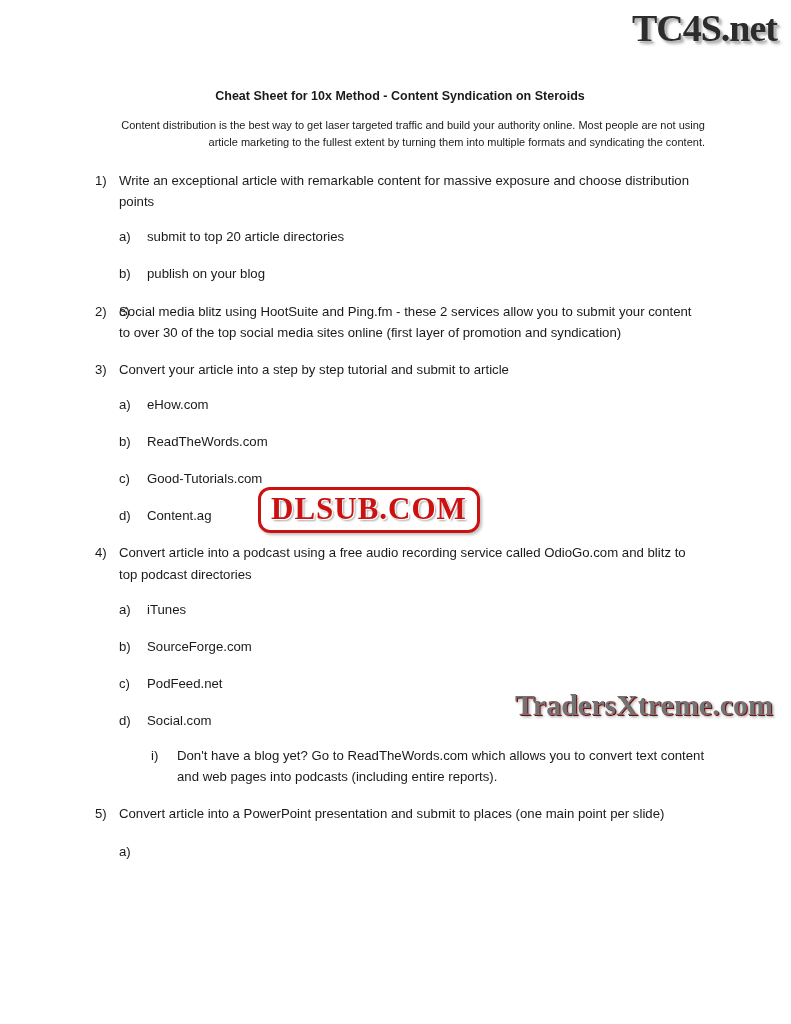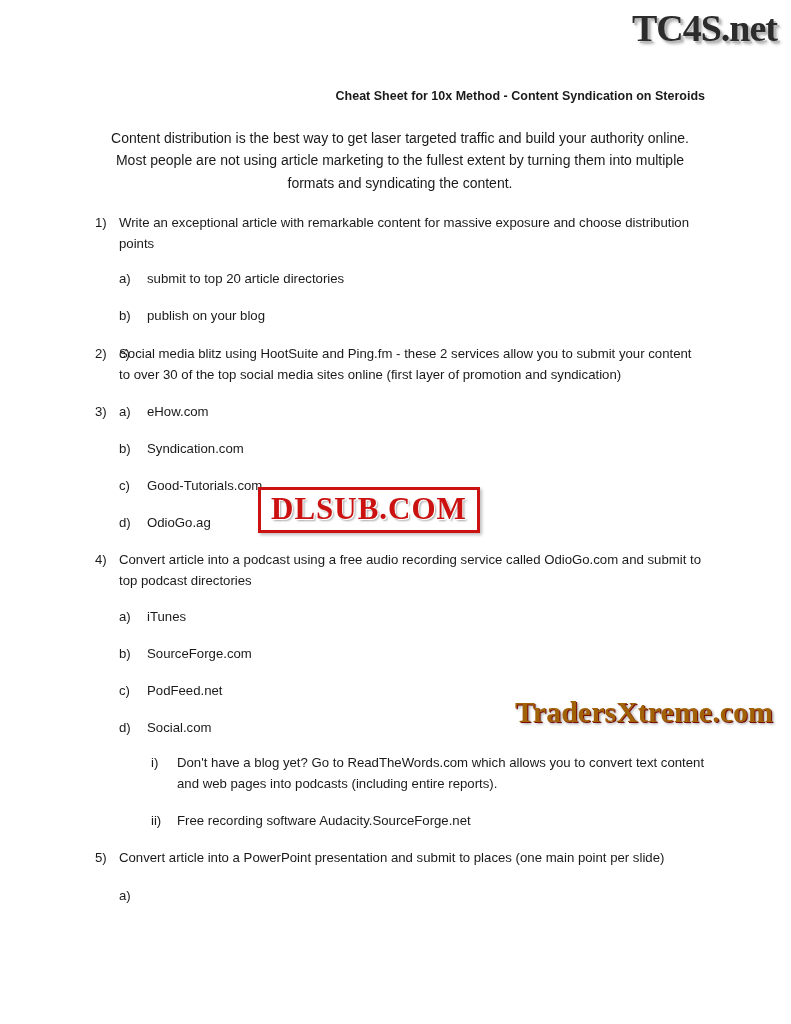--- a/index.html
+++ b/index.html
@@ -78,10 +78,10 @@
   }
 
   .doc-title {
-    text-align: right;
+    text-align: center;
     font-size: 12.5px;
     font-weight: bold;
-    margin: 0 0 22px 0;
+    margin: 0 0 12px 0;
     line-height: 1.35;
   }
 

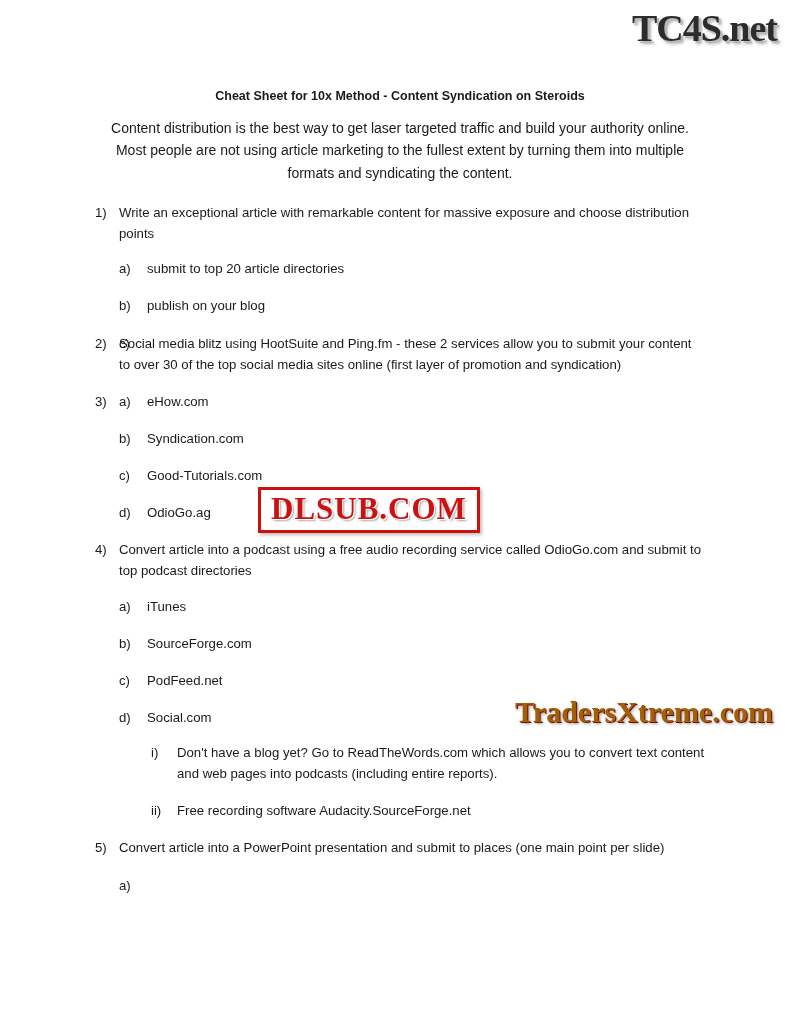--- a/index.html
+++ b/index.html
@@ -86,10 +86,10 @@
   }
 
   p.para {
-    font-size: 14px;
+    font-size: 11px;
     line-height: 1.6;
     margin: 0 0 18px 0;
-    text-align: center;
+    text-align: right;
   }
 
   ol.level1 {

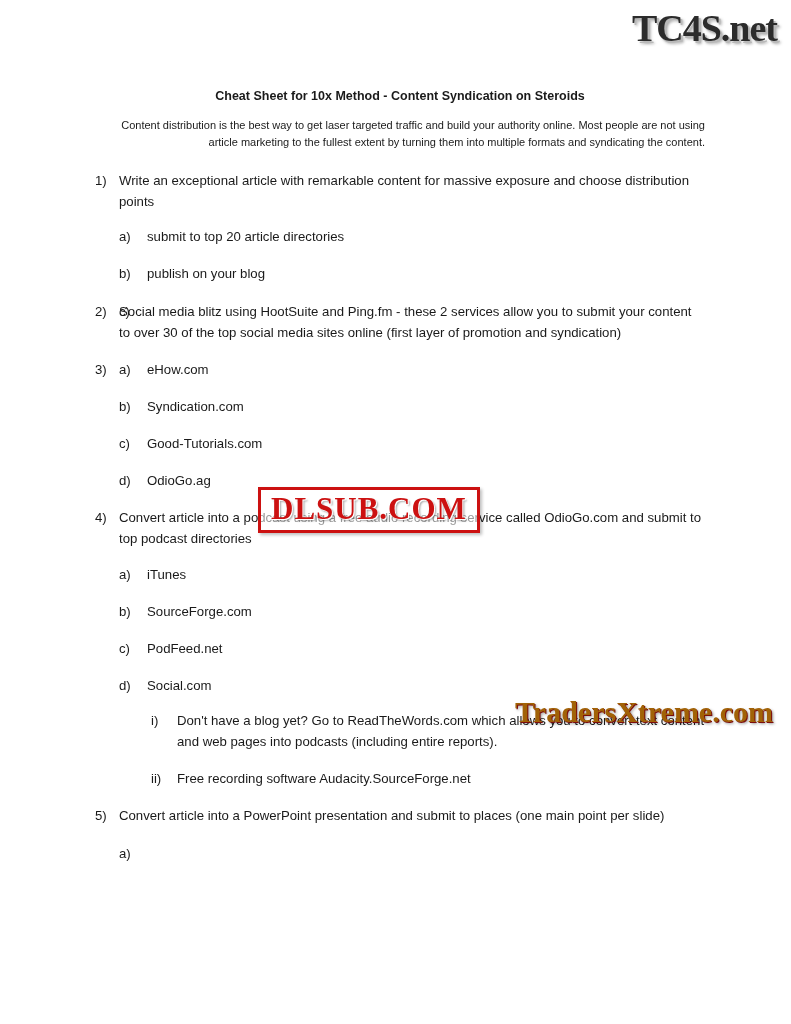--- a/index.html
+++ b/index.html
@@ -195,6 +195,7 @@
 
       <li>
         <span class="marker">3)</span>
+        <span class="txt">Convert your article into a step by step tutorial and submit to article</span>
         <ol class="level2">
           <li>
             <span class="marker">a)</span>

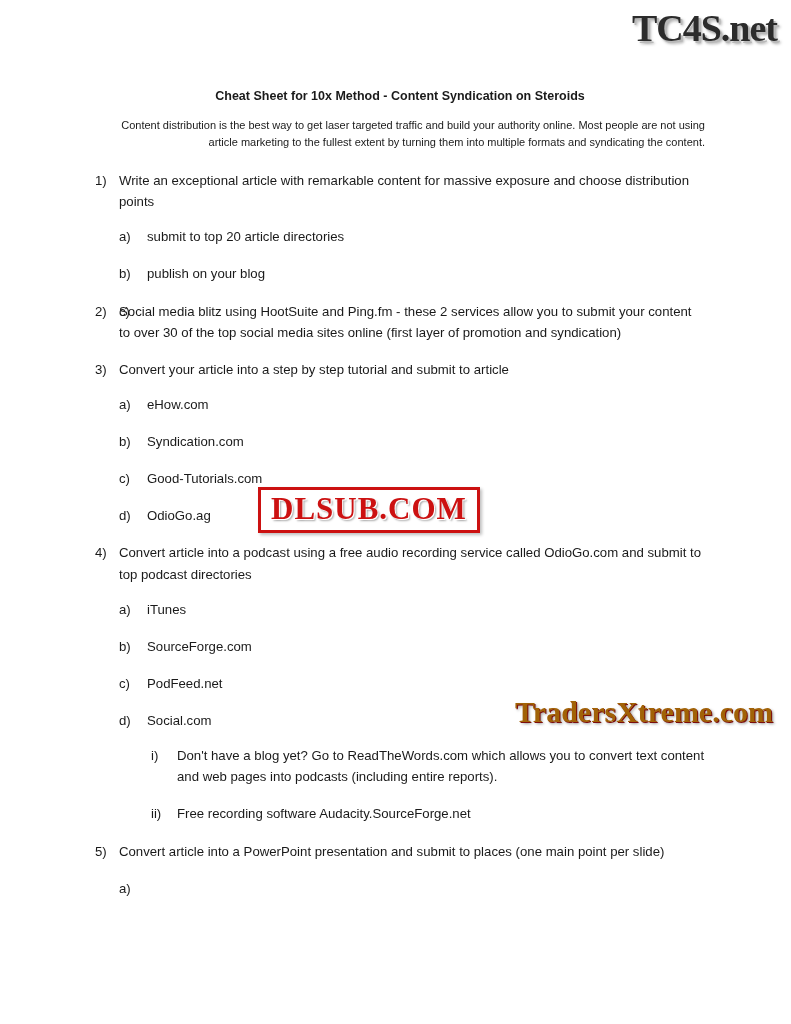--- a/index.html
+++ b/index.html
@@ -203,7 +203,7 @@
           </li>
           <li>
             <span class="marker">b)</span>
-            <span class="txt">Syndication.com</span>
+            <span class="txt">ReadTheWords.com</span>
           </li>
           <li>
             <span class="marker">c)</span>

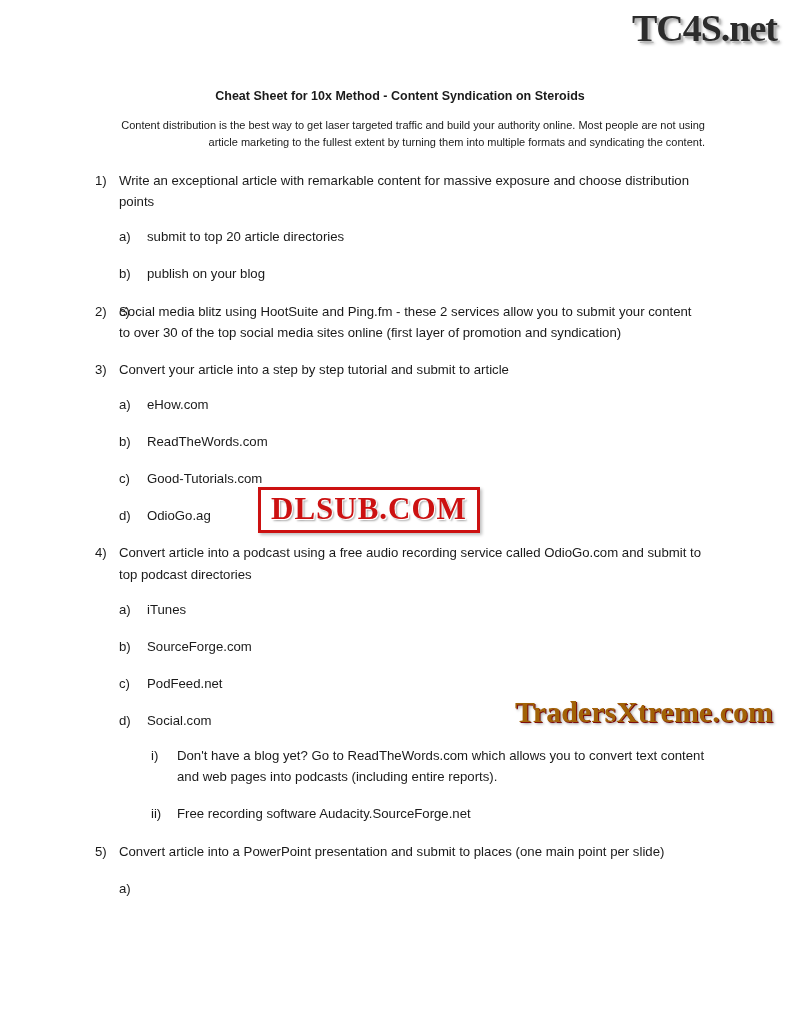--- a/index.html
+++ b/index.html
@@ -211,7 +211,7 @@
           </li>
           <li>
             <span class="marker">d)</span>
-            <span class="txt">OdioGo.ag</span>
+            <span class="txt">Content.ag</span>
           </li>
         </ol>
       </li>

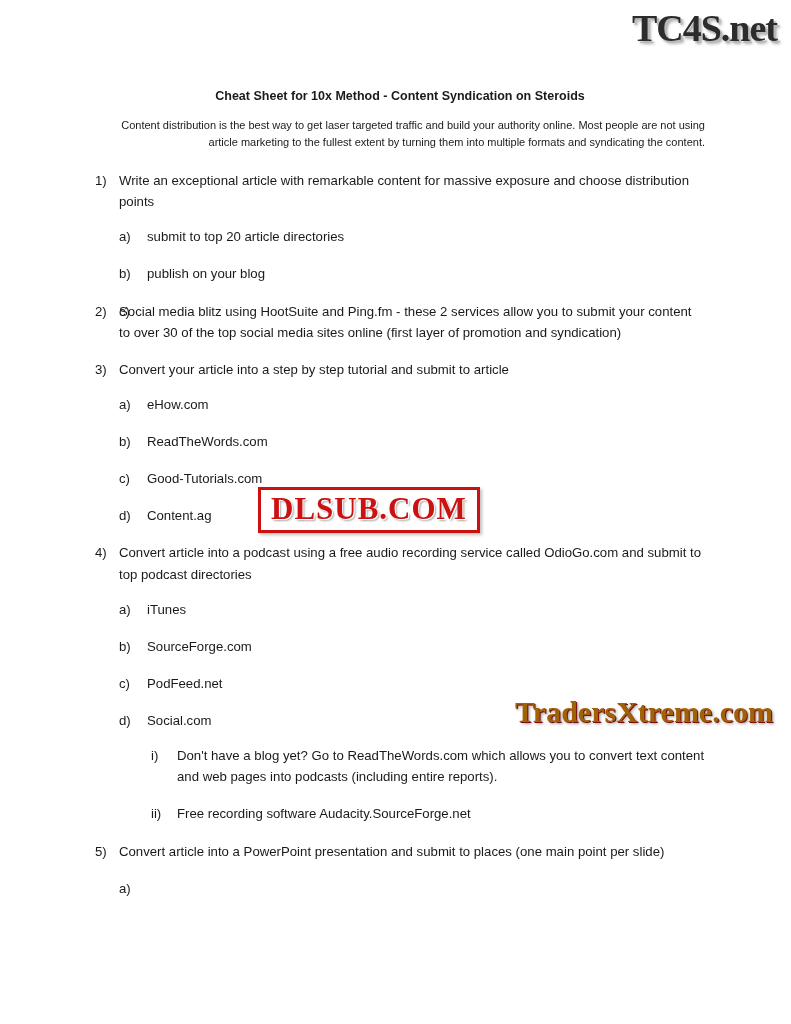--- a/index.html
+++ b/index.html
@@ -61,7 +61,7 @@
     color: #cc1111;
     letter-spacing: 1px;
     border: 3px solid #cc1111;
-    border-radius: 0;
+    border-radius: 12px;
     padding: 1px 10px 3px 10px;
     background: rgba(255,255,255,0.55);
     text-shadow: 1px 1px 0 #ffffff, 2px 2px 2px rgba(0,0,0,0.35);

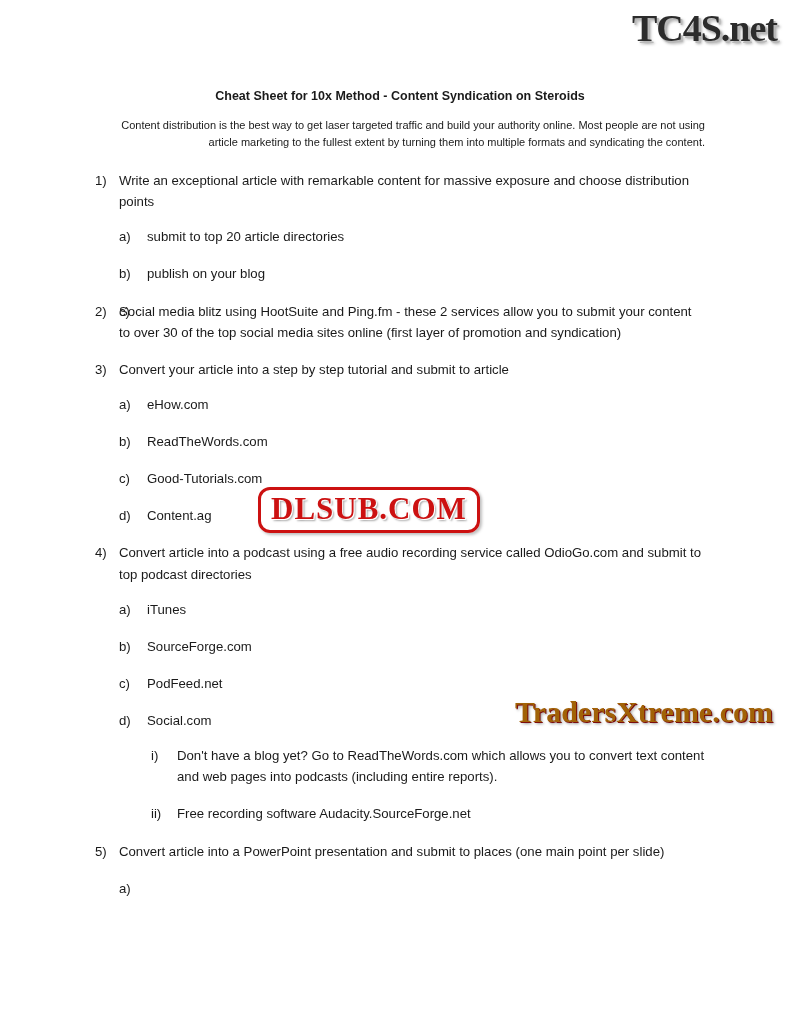--- a/index.html
+++ b/index.html
@@ -218,7 +218,7 @@
 
       <li>
         <span class="marker">4)</span>
-        <span class="txt">Convert article into a podcast using a free audio recording service called OdioGo.com and submit to top podcast directories</span>
+        <span class="txt">Convert article into a podcast using a free audio recording service called OdioGo.com and blitz to top podcast directories</span>
         <ol class="level2">
           <li>
             <span class="marker">a)</span>

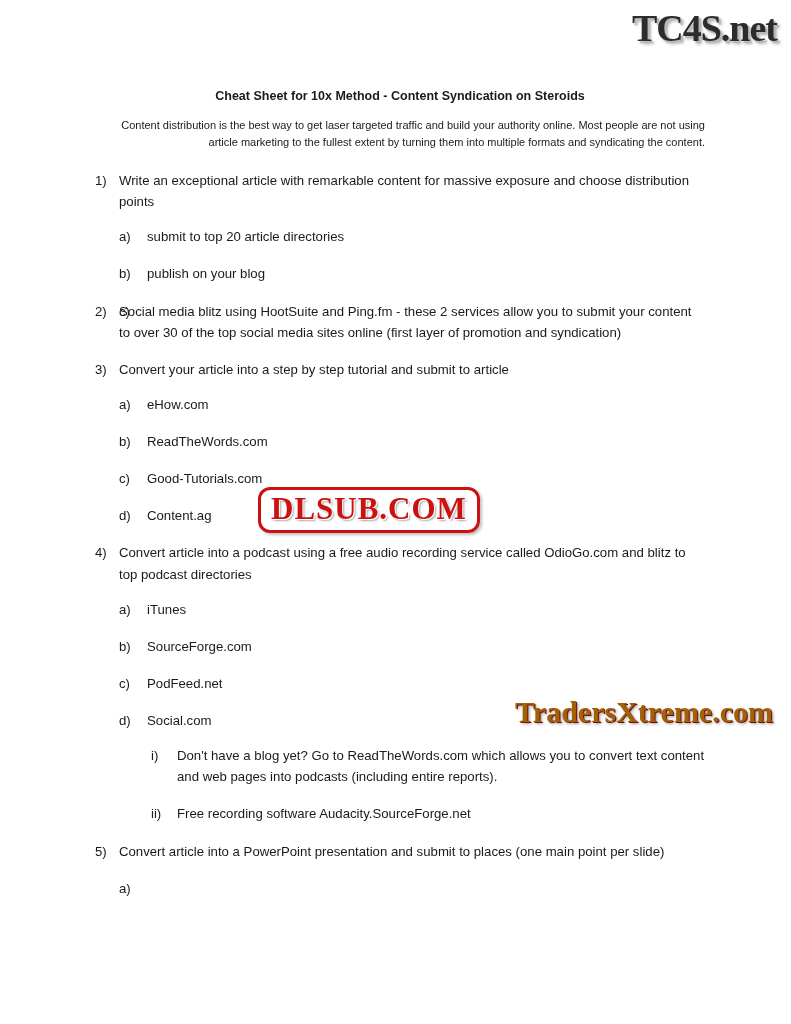--- a/index.html
+++ b/index.html
@@ -40,12 +40,12 @@
   
   .watermark-bottom {
     position: absolute;
-    bottom: 11px;
+    bottom: 18px;
     right: 18px;
     font-family: "Liberation Serif", serif;
     font-size: 30px;
     font-weight: bold;
-    color: #a16207;
+    color: #737373;
     text-shadow: 1px 1px 0 #7d0d0d, 2px 2px 3px rgba(0,0,0,0.4);
     white-space: nowrap;
   }

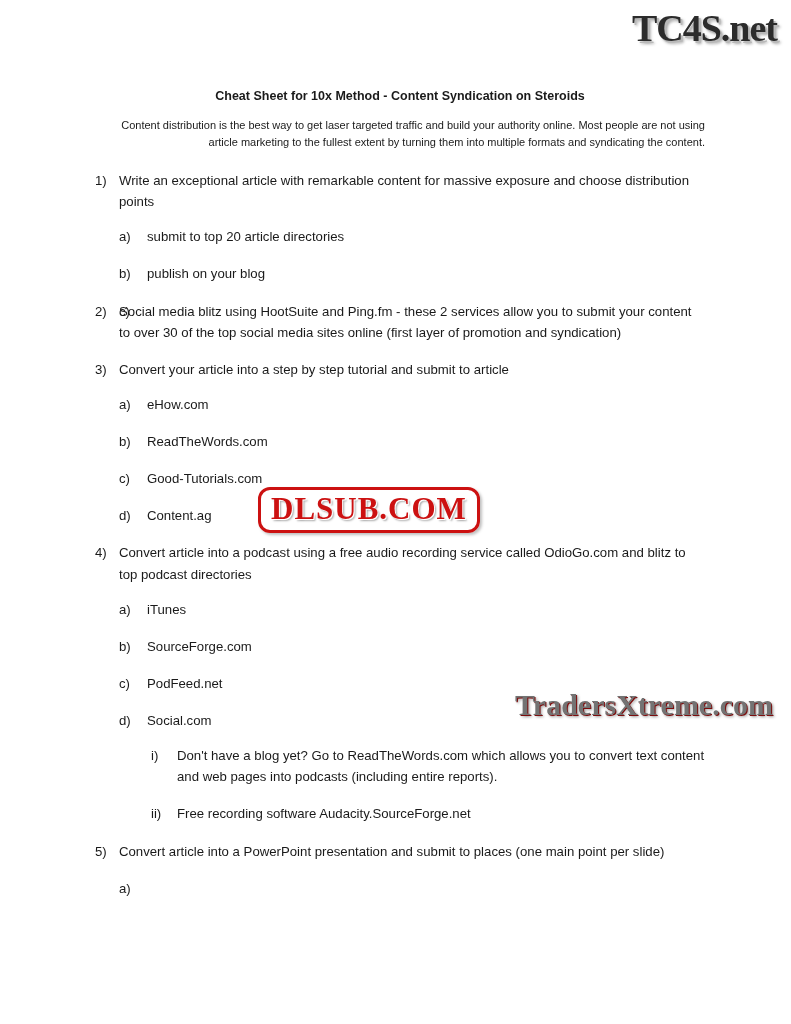--- a/index.html
+++ b/index.html
@@ -240,10 +240,6 @@
                 <span class="marker">i)</span>
                 <span class="txt">Don't have a blog yet?  Go to ReadTheWords.com which allows you to convert text content and web pages into podcasts (including entire reports).</span>
               </li>
-              <li>
-                <span class="marker">ii)</span>
-                <span class="txt">Free recording software Audacity.SourceForge.net</span>
-              </li>
             </ol>
           </li>
         </ol>

